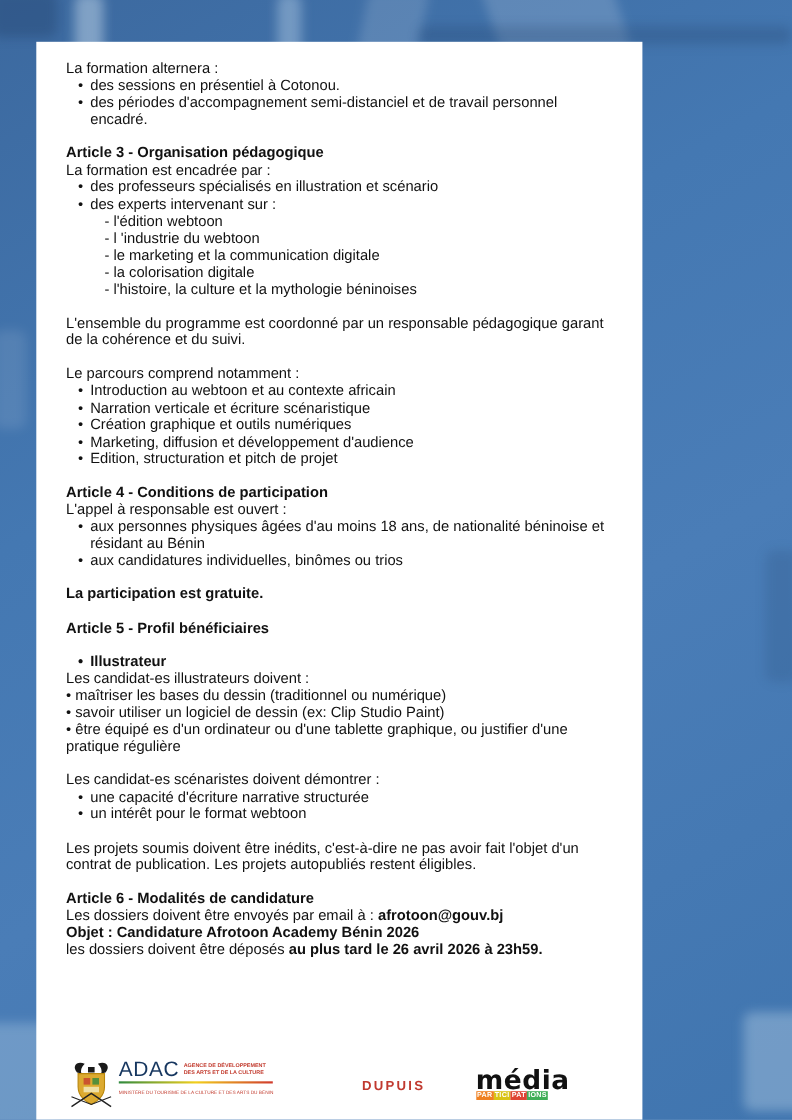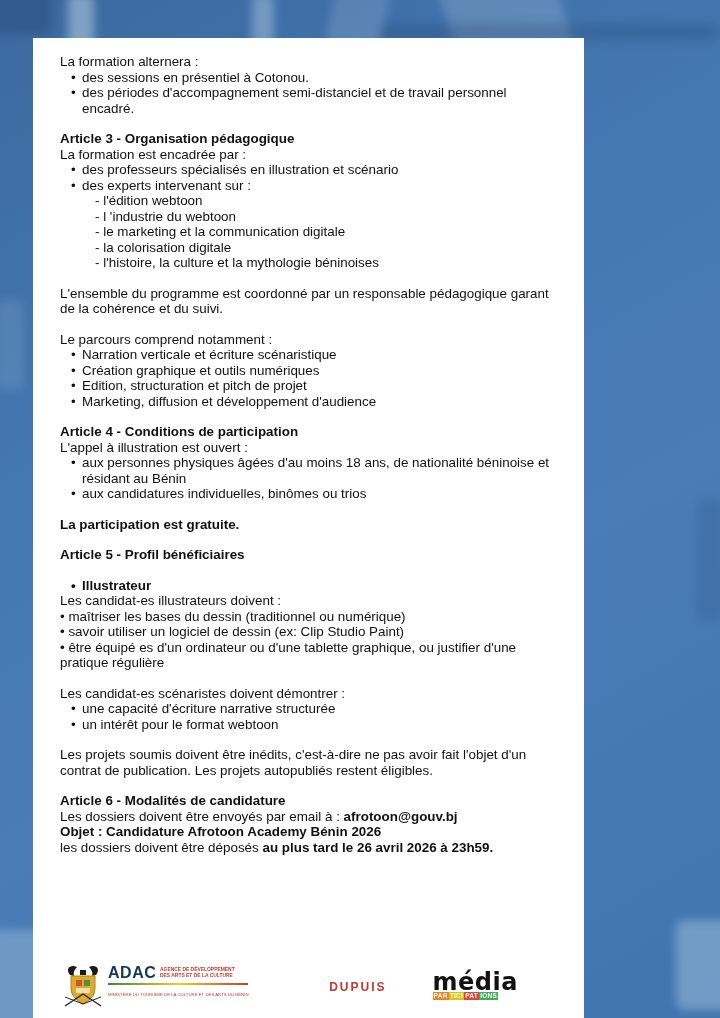--- a/index.html
+++ b/index.html
@@ -112,6 +112,7 @@
   <section class="mb">
     <div>Le parcours comprend notamment :</div>
     <ul class="bullets">
+      <li>Introduction au webtoon et au contexte africain</li>
       <li>Narration verticale et écriture scénaristique</li>
       <li>Création graphique et outils numériques</li>
       <li>Edition, structuration et pitch de projet</li>

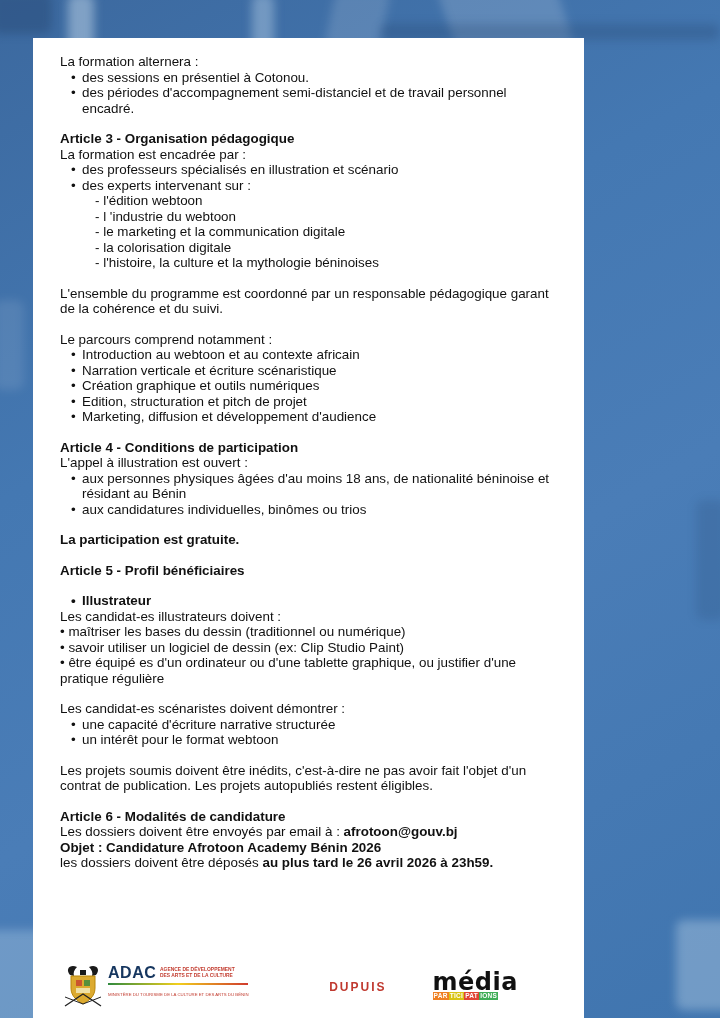--- a/index.html
+++ b/index.html
@@ -115,8 +115,8 @@
       <li>Introduction au webtoon et au contexte africain</li>
       <li>Narration verticale et écriture scénaristique</li>
       <li>Création graphique et outils numériques</li>
+      <li>Marketing, diffusion et développement d'audience</li>
       <li>Edition, structuration et pitch de projet</li>
-      <li>Marketing, diffusion et développement d'audience</li>
     </ul>
   </section>
 

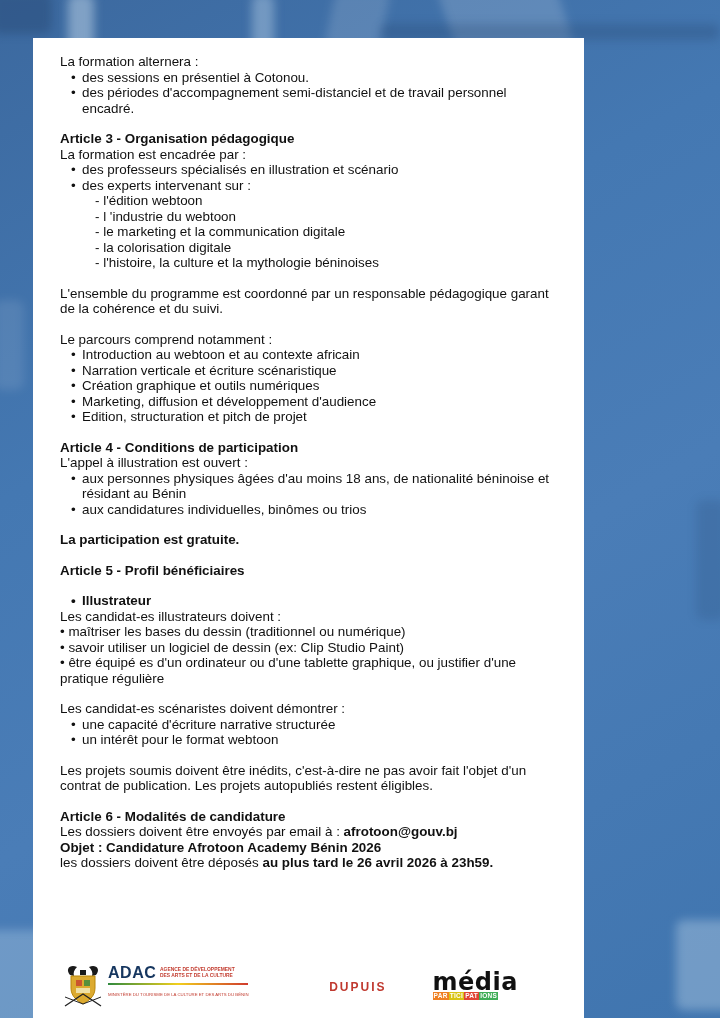--- a/index.html
+++ b/index.html
@@ -122,7 +122,7 @@
 
   <section class="mb">
     <div class="h">Article 4 - Conditions de participation</div>
-    <div>L'appel à illustration est ouvert :</div>
+    <div>L'appel à responsable est ouvert :</div>
     <ul class="bullets">
       <li>aux personnes physiques âgées d'au moins 18 ans, de nationalité béninoise et résidant au Bénin</li>
       <li>aux candidatures individuelles, binômes ou trios</li>

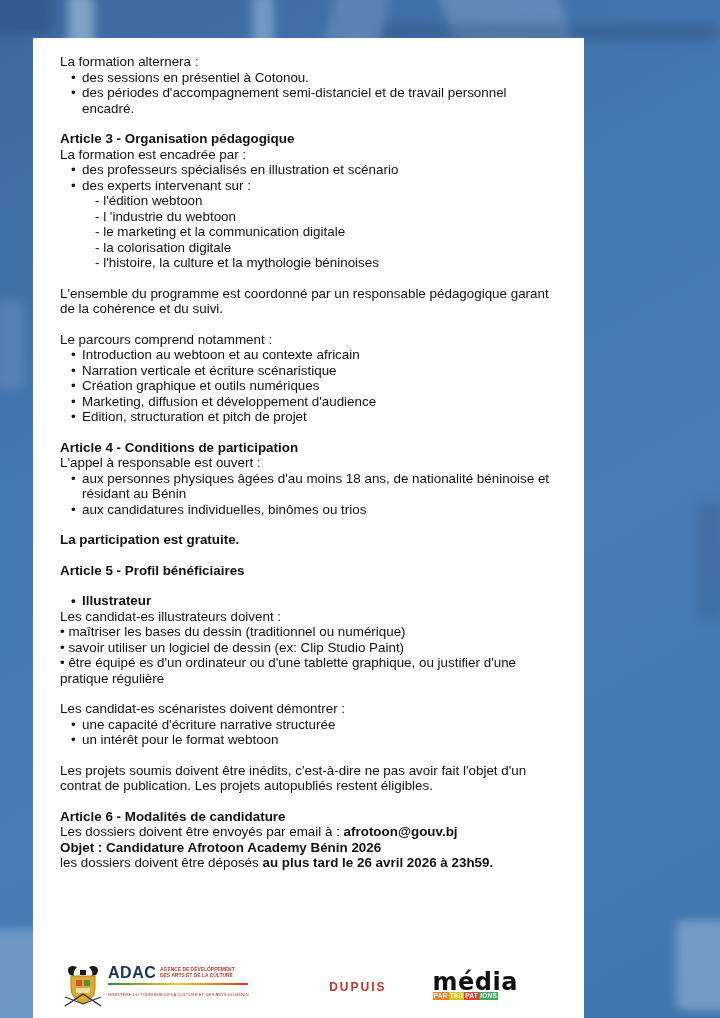--- a/index.html
+++ b/index.html
@@ -47,7 +47,7 @@
   .adac-crest{width:40px;height:46px;margin-right:5px;flex:0 0 auto;}
   .adac-text{display:flex;flex-direction:column;}
   .adac-top{display:flex;align-items:center;}
-  .adac-name{font-weight:700;font-size:16px;letter-spacing:.5px;color:var(--adac-navy,#16365f);line-height:17px;}
+  .adac-name{font-weight:400;font-size:19px;letter-spacing:.5px;color:var(--adac-navy,#16365f);line-height:17px;}
   .adac-tag{margin-left:4px;color:var(--adac-red,#c23b2e);font-size:6px;line-height:6.5px;font-weight:700;
             transform:scale(.82);transform-origin:left center;white-space:nowrap;}
   .adac-bar{height:2px;margin-top:2px;width:140px;

